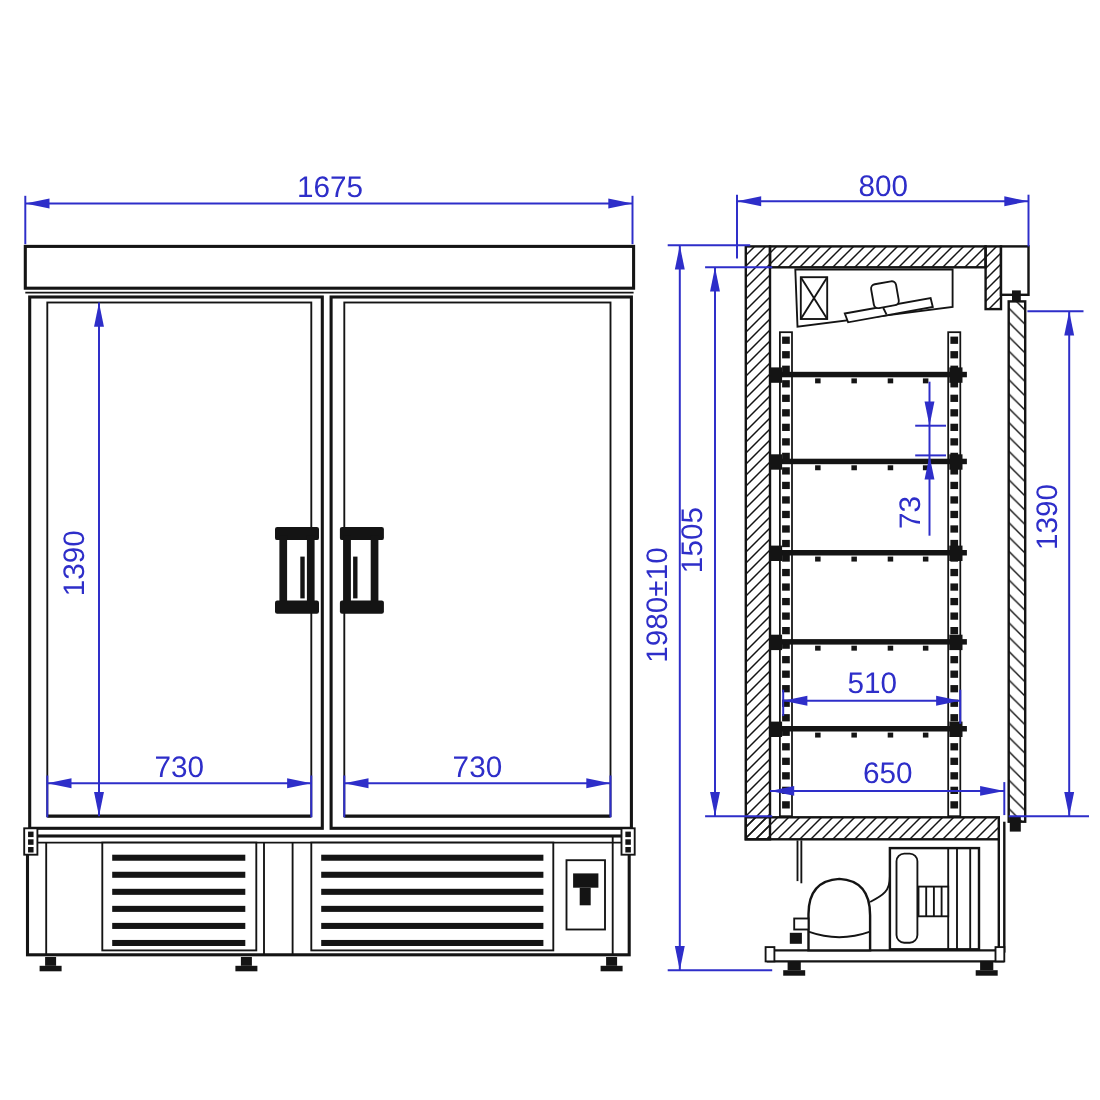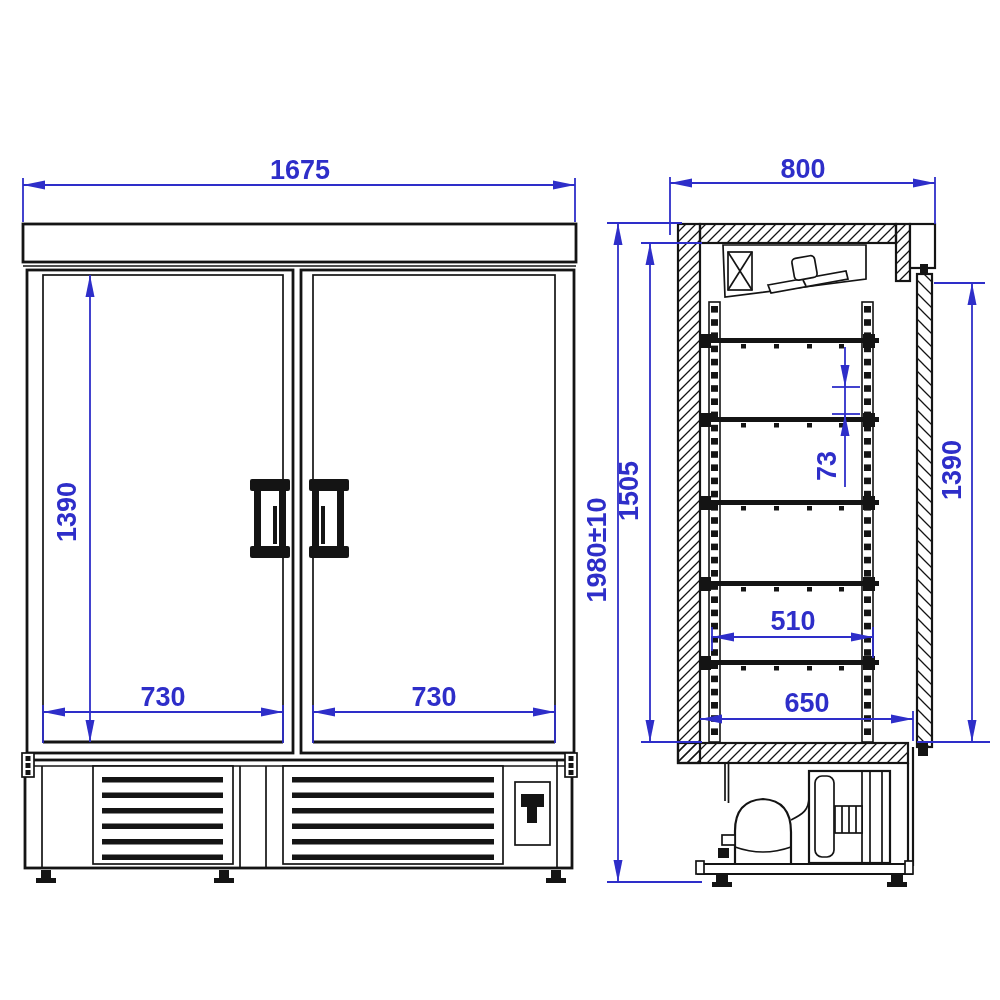--- a/index.html
+++ b/index.html
@@ -3,7 +3,7 @@
 <meta charset="utf-8">
 <style>
   html,body{margin:0;padding:0;background:#ffffff;}
-  #stage{width:998px;height:1000px;position:relative;background:#fff;font-weight:bold;}
+  #stage{width:998px;height:1000px;position:relative;background:#fff;}
   svg{display:block;}
   .s28{stroke:#141414;stroke-width:2.8;fill:#fff}
   .s22{stroke:#141414;stroke-width:2.2;fill:#fff}

